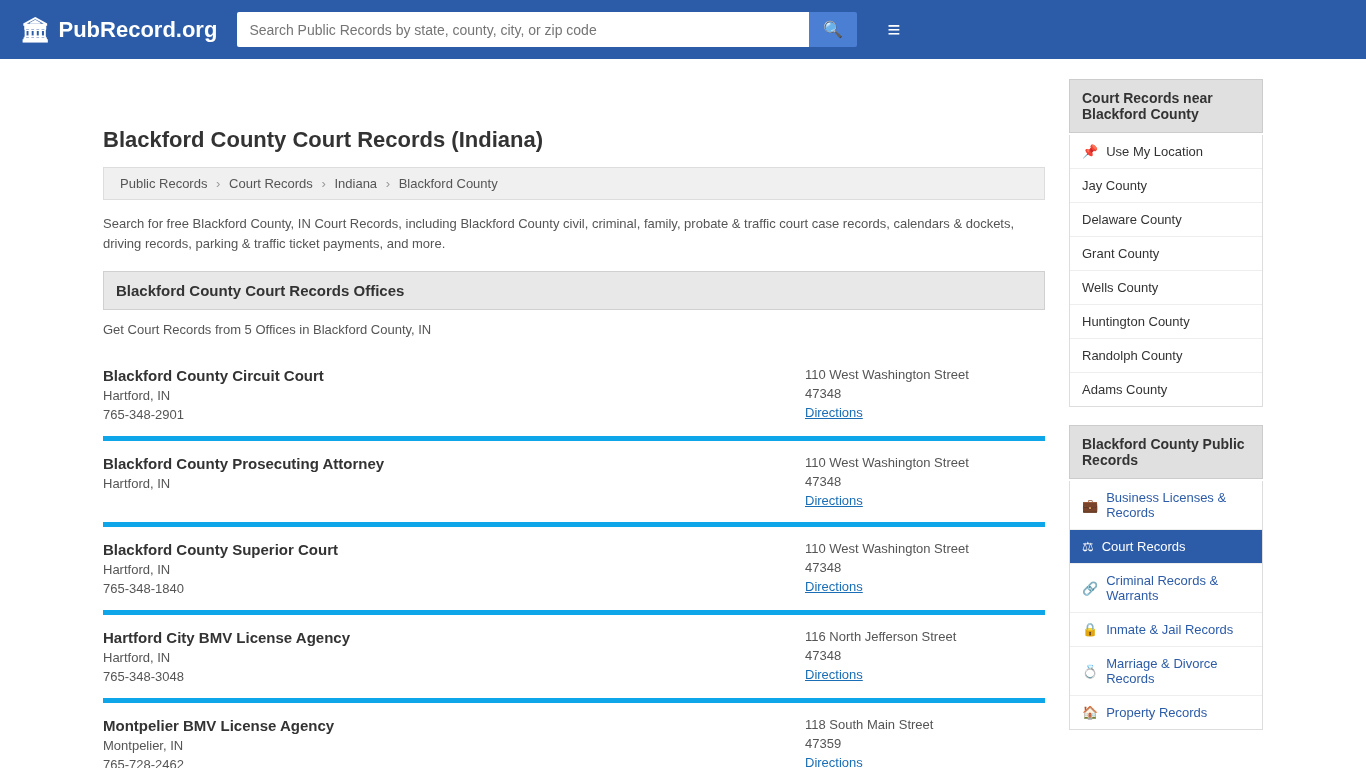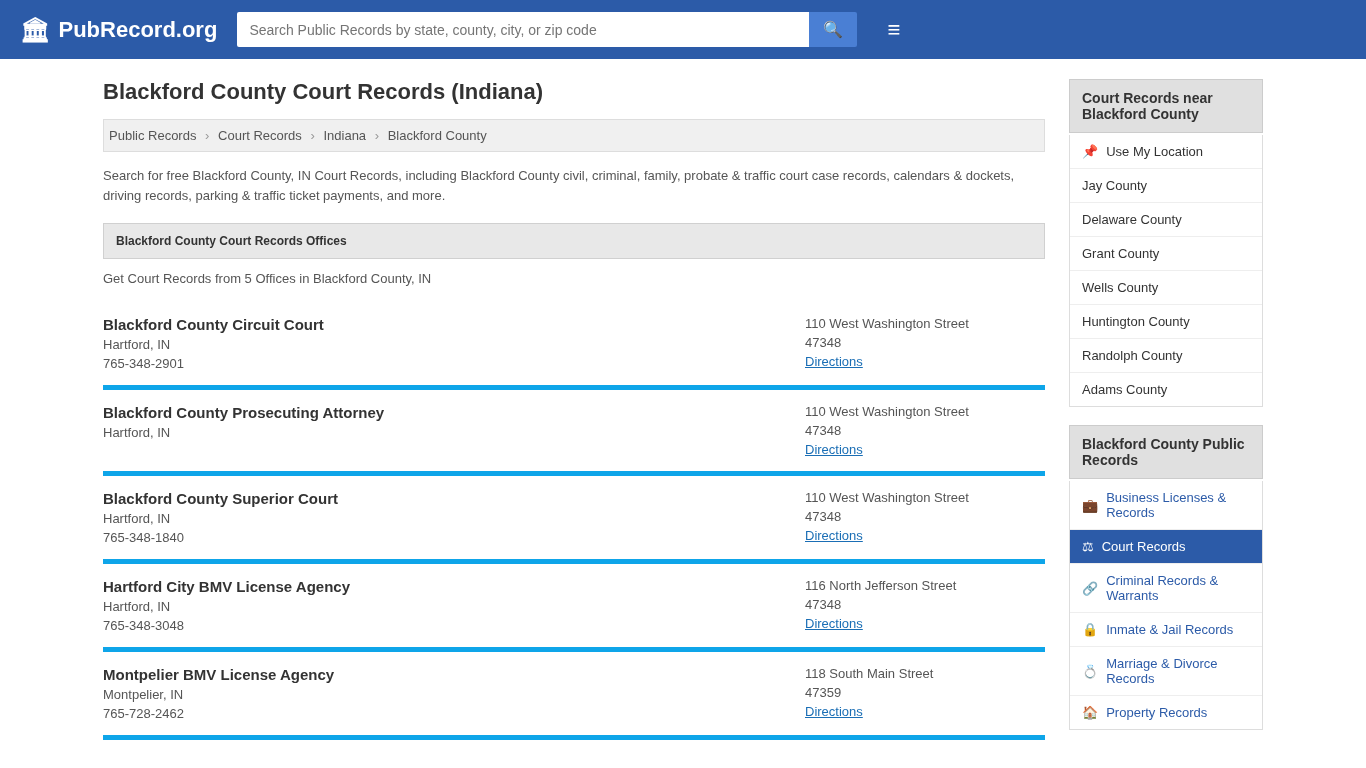--- a/index.html
+++ b/index.html
@@ -72,6 +72,7 @@
       font-weight: bold;
       color: #333;
       margin-bottom: 14px;
+      margin-top: 48px;
     }
     .breadcrumb {
       background: #f0f0f0;

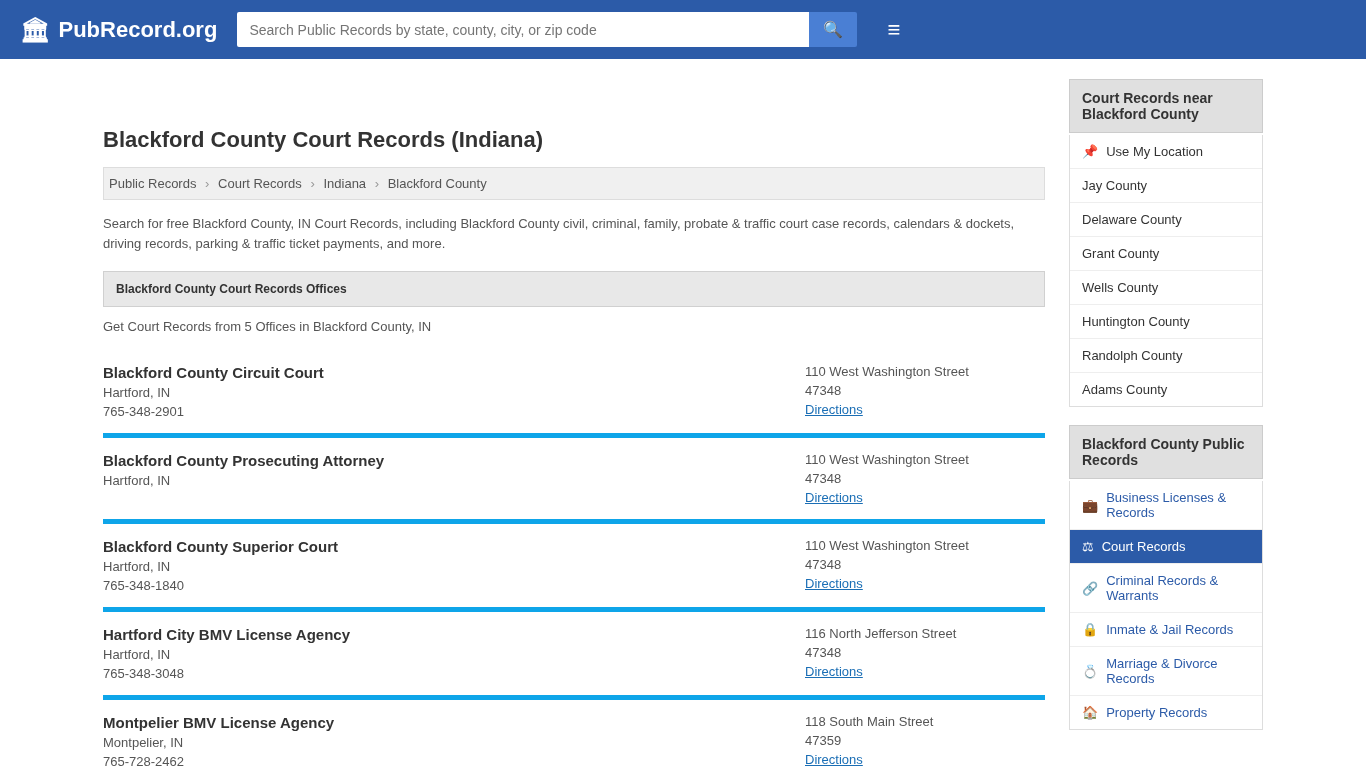--- a/index.html
+++ b/index.html
@@ -76,7 +76,7 @@
     }
     .breadcrumb {
       background: #f0f0f0;
-      padding: 8px 5px;
+      padding: 8px 16px;
       font-size: 13px;
       color: #555;
       margin-bottom: 14px;

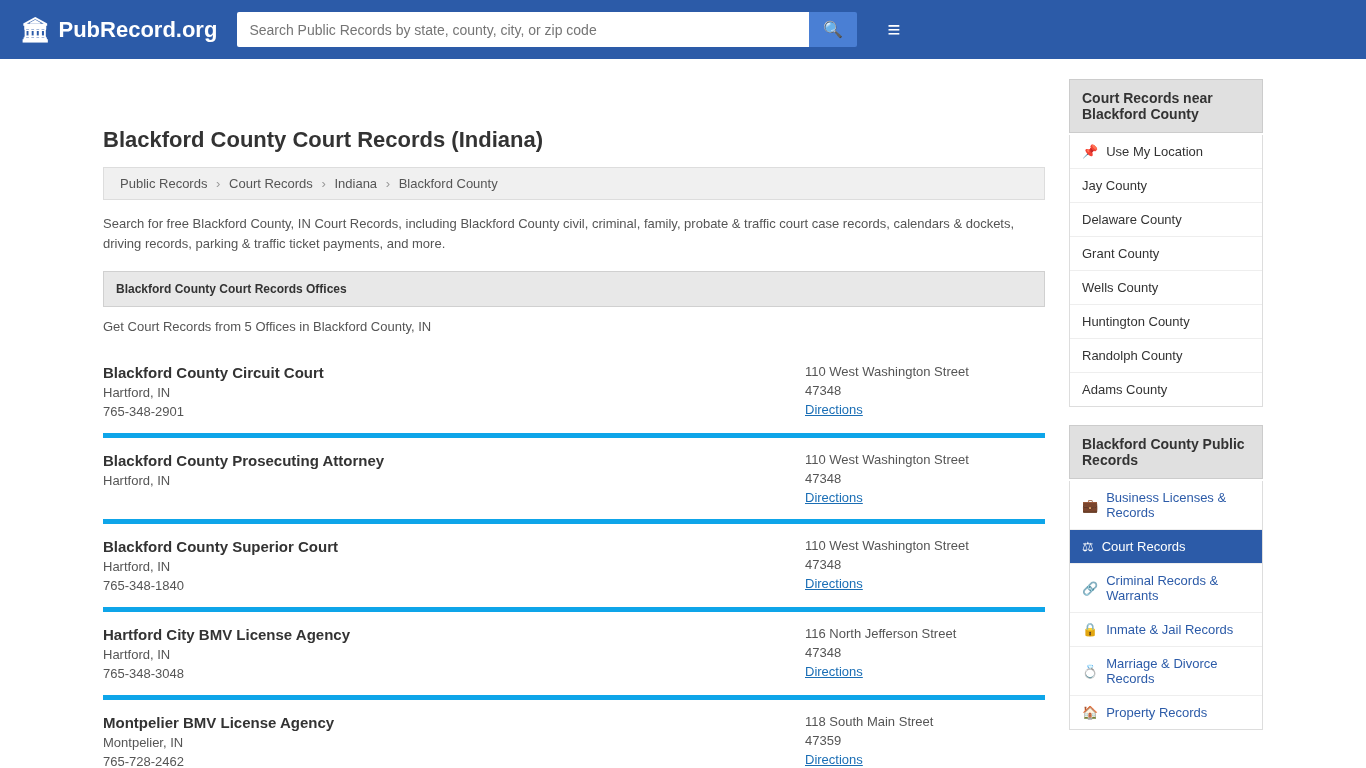--- a/index.html
+++ b/index.html
@@ -104,7 +104,7 @@
     .section-header {
       background: #e8e8e8;
       padding: 10px 12px;
-      font-size: 12px;
+      font-size: 15px;
       font-weight: bold;
       color: #333;
       margin-bottom: 12px;

